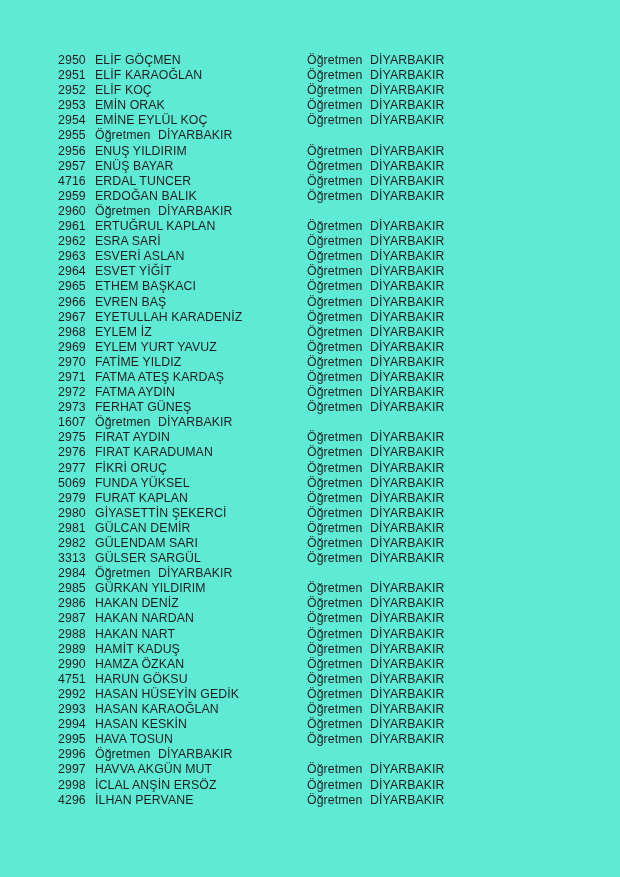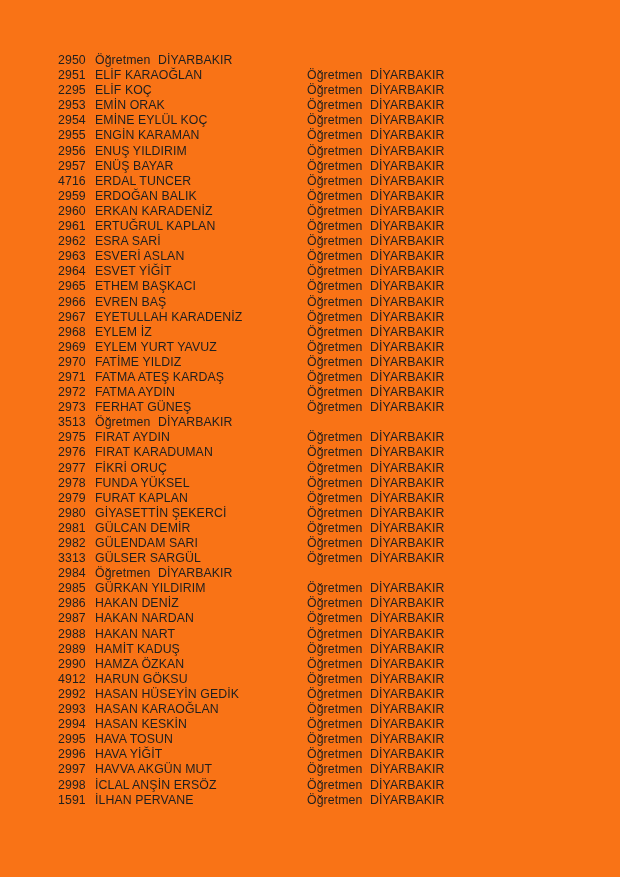--- a/index.html
+++ b/index.html
@@ -11,7 +11,7 @@
     position: relative;
     width: 620px;
     height: 877px;
-    background: #f97316;
+    background: #5eead4;
     overflow: hidden;
     font-family: "Liberation Sans", "DejaVu Sans", sans-serif;
     color: #1f1f1f;

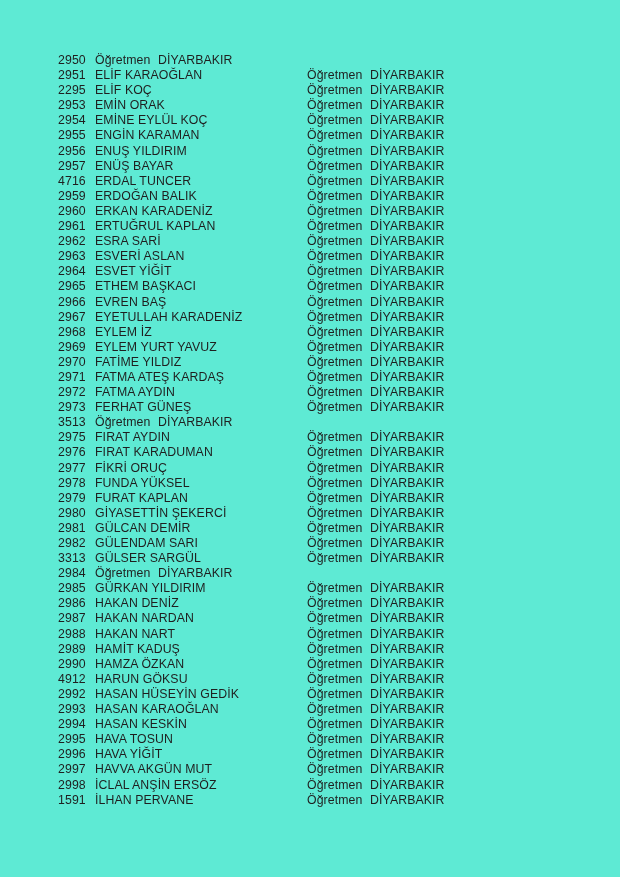--- a/index.html
+++ b/index.html
@@ -44,6 +44,7 @@
 
   <div class="row">
       <span class="no">2950</span>
+      <span class="name">ELİF GÖÇMEN</span>
       <span class="role">Öğretmen</span>
       <span class="city">DİYARBAKIR</span>
     </div>

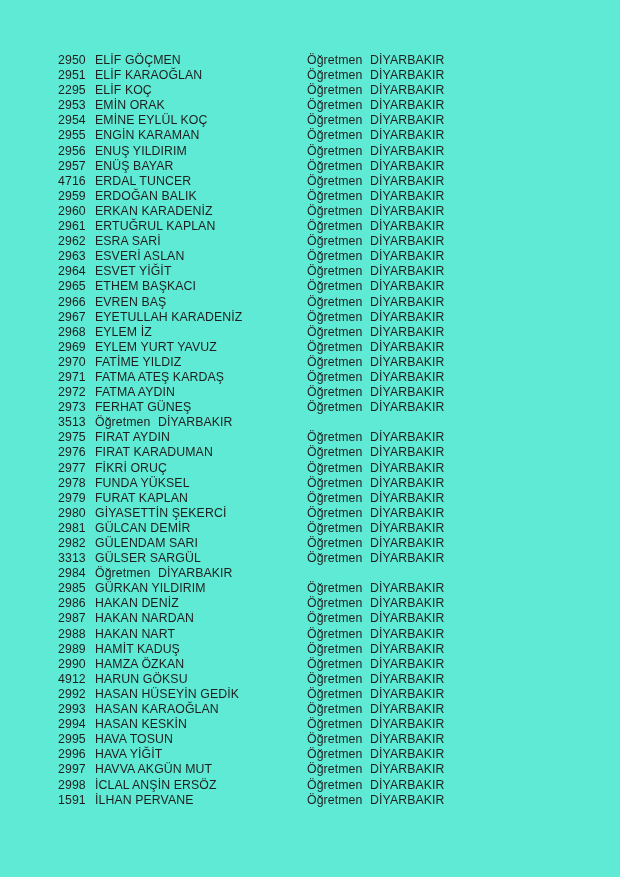--- a/index.html
+++ b/index.html
@@ -55,7 +55,7 @@
       <span class="city">DİYARBAKIR</span>
     </div>
       <div class="row">
-      <span class="no">2295</span>
+      <span class="no">2952</span>
       <span class="name">ELİF KOÇ</span>
       <span class="role">Öğretmen</span>
       <span class="city">DİYARBAKIR</span>

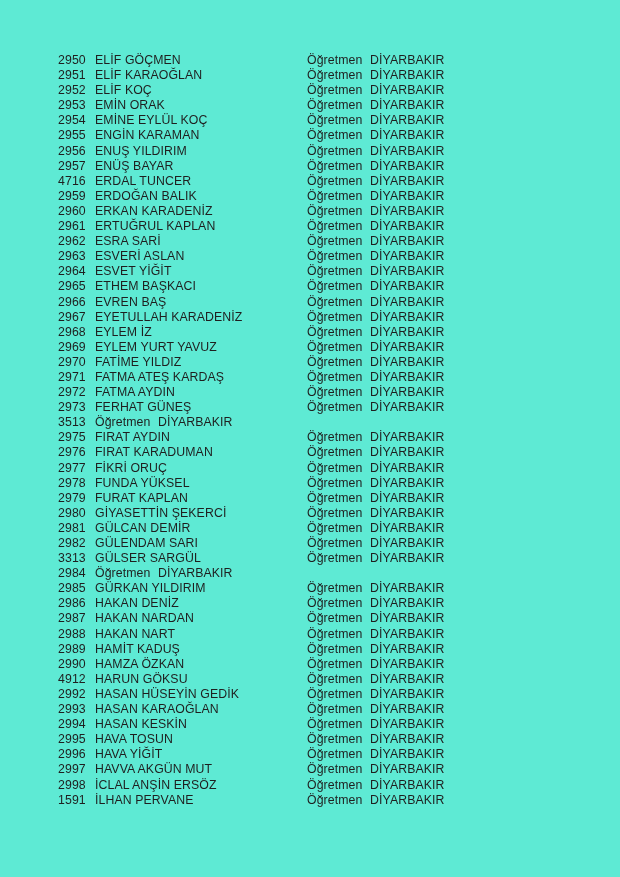--- a/index.html
+++ b/index.html
@@ -74,7 +74,6 @@
     </div>
       <div class="row">
       <span class="no">2955</span>
-      <span class="name">ENGİN KARAMAN</span>
       <span class="role">Öğretmen</span>
       <span class="city">DİYARBAKIR</span>
     </div>

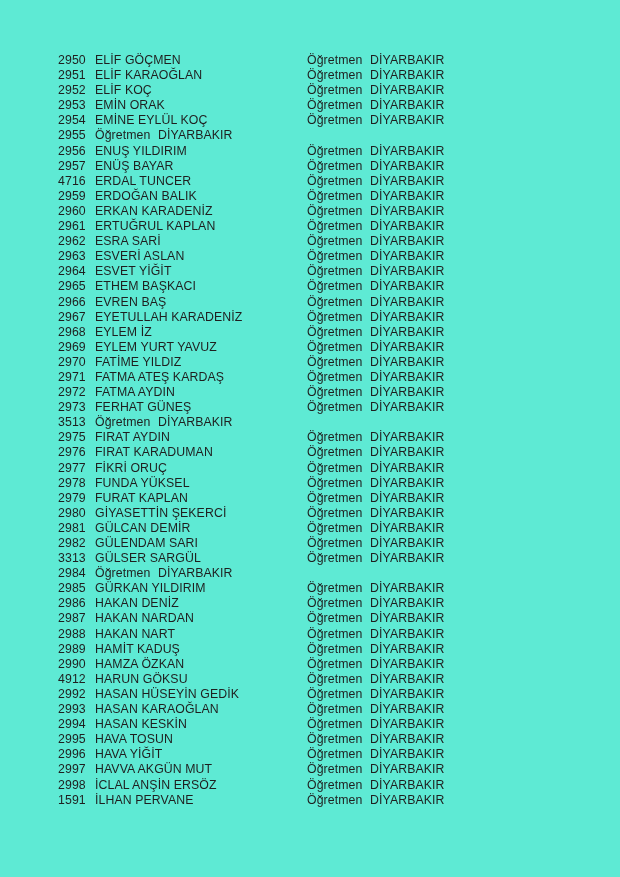--- a/index.html
+++ b/index.html
@@ -103,7 +103,6 @@
     </div>
       <div class="row">
       <span class="no">2960</span>
-      <span class="name">ERKAN KARADENİZ</span>
       <span class="role">Öğretmen</span>
       <span class="city">DİYARBAKIR</span>
     </div>

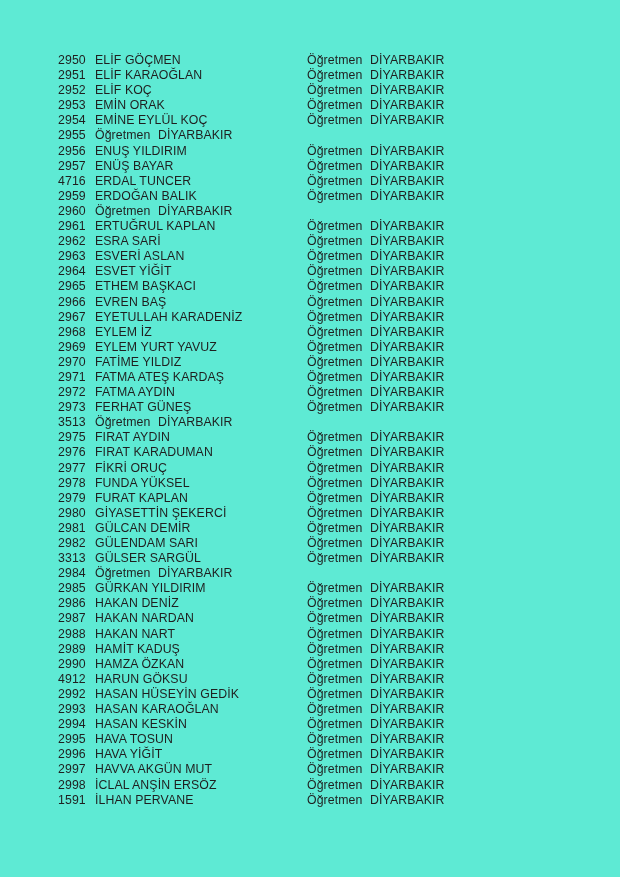--- a/index.html
+++ b/index.html
@@ -185,7 +185,7 @@
       <span class="city">DİYARBAKIR</span>
     </div>
       <div class="row">
-      <span class="no">3513</span>
+      <span class="no">1607</span>
       <span class="role">Öğretmen</span>
       <span class="city">DİYARBAKIR</span>
     </div>

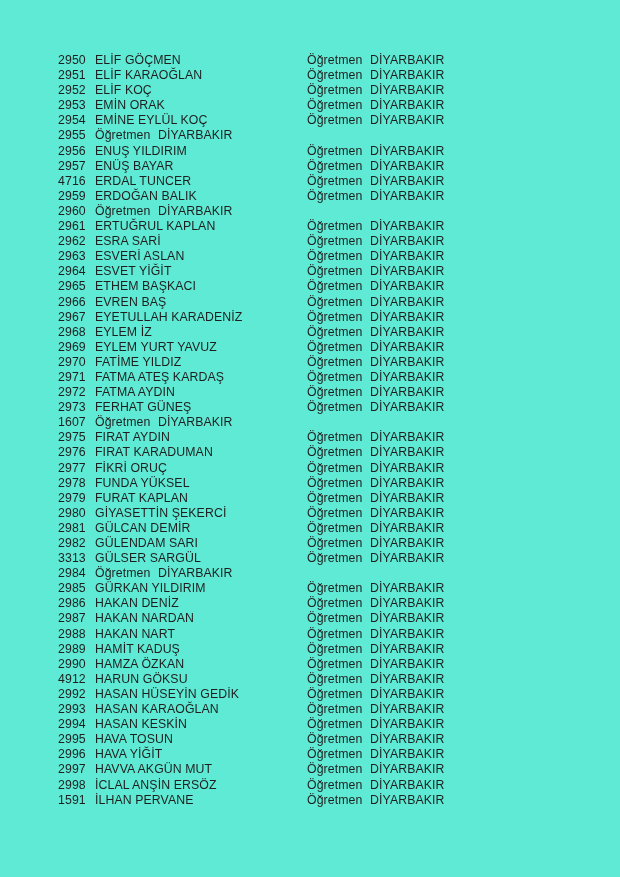--- a/index.html
+++ b/index.html
@@ -208,7 +208,7 @@
       <span class="city">DİYARBAKIR</span>
     </div>
       <div class="row">
-      <span class="no">2978</span>
+      <span class="no">5069</span>
       <span class="name">FUNDA YÜKSEL</span>
       <span class="role">Öğretmen</span>
       <span class="city">DİYARBAKIR</span>

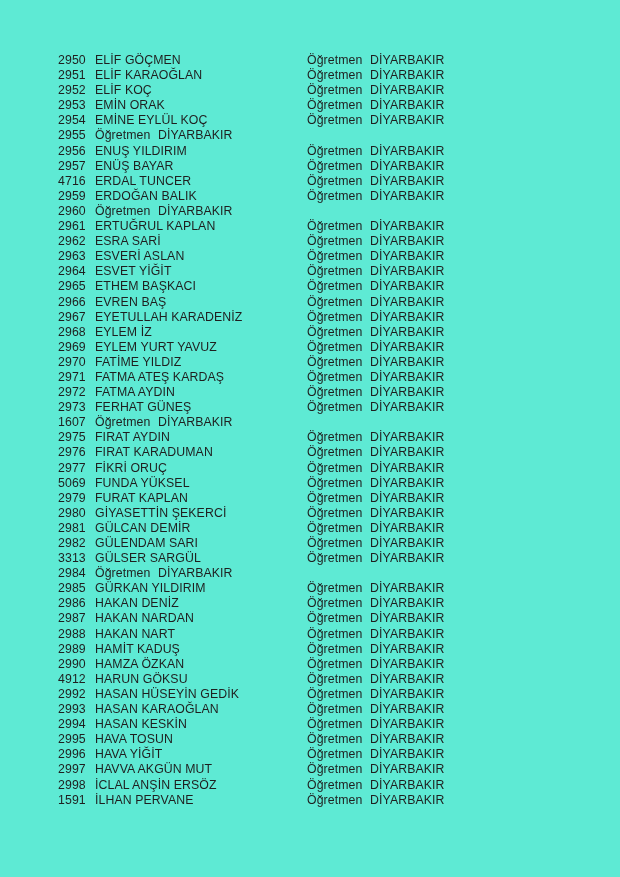--- a/index.html
+++ b/index.html
@@ -285,7 +285,7 @@
       <span class="city">DİYARBAKIR</span>
     </div>
       <div class="row">
-      <span class="no">4912</span>
+      <span class="no">4751</span>
       <span class="name">HARUN GÖKSU</span>
       <span class="role">Öğretmen</span>
       <span class="city">DİYARBAKIR</span>

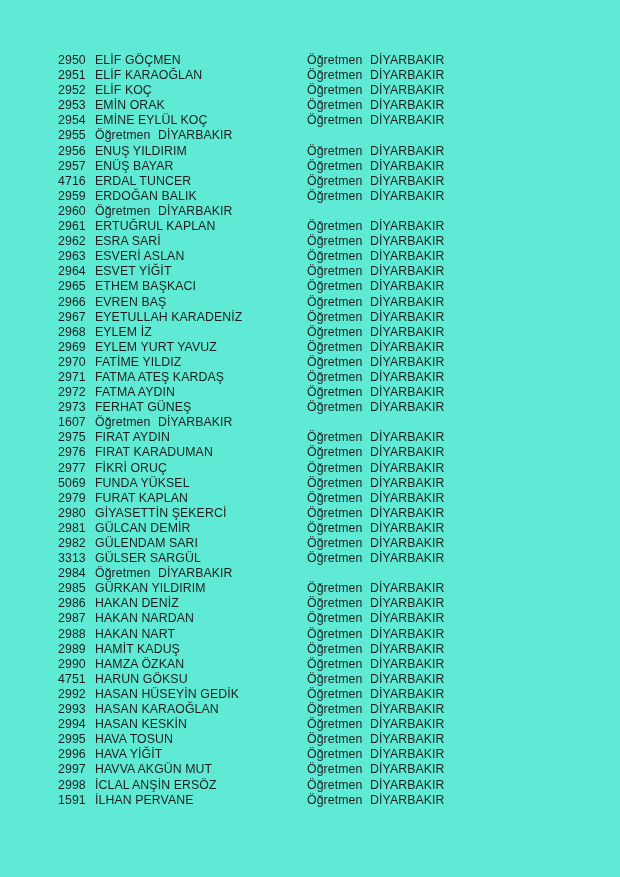--- a/index.html
+++ b/index.html
@@ -316,7 +316,6 @@
     </div>
       <div class="row">
       <span class="no">2996</span>
-      <span class="name">HAVA YİĞİT</span>
       <span class="role">Öğretmen</span>
       <span class="city">DİYARBAKIR</span>
     </div>

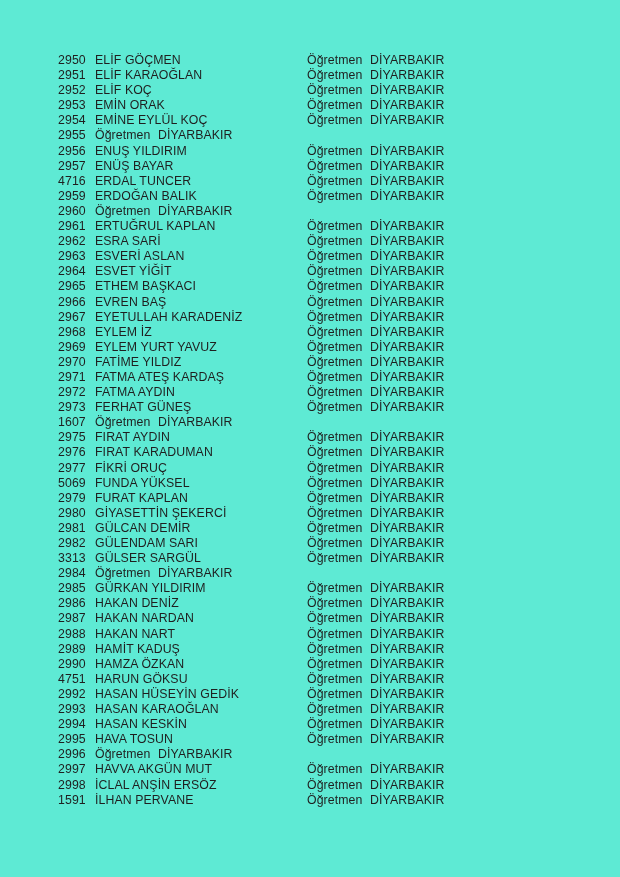--- a/index.html
+++ b/index.html
@@ -332,7 +332,7 @@
       <span class="city">DİYARBAKIR</span>
     </div>
       <div class="row">
-      <span class="no">1591</span>
+      <span class="no">4296</span>
       <span class="name">İLHAN PERVANE</span>
       <span class="role">Öğretmen</span>
       <span class="city">DİYARBAKIR</span>

